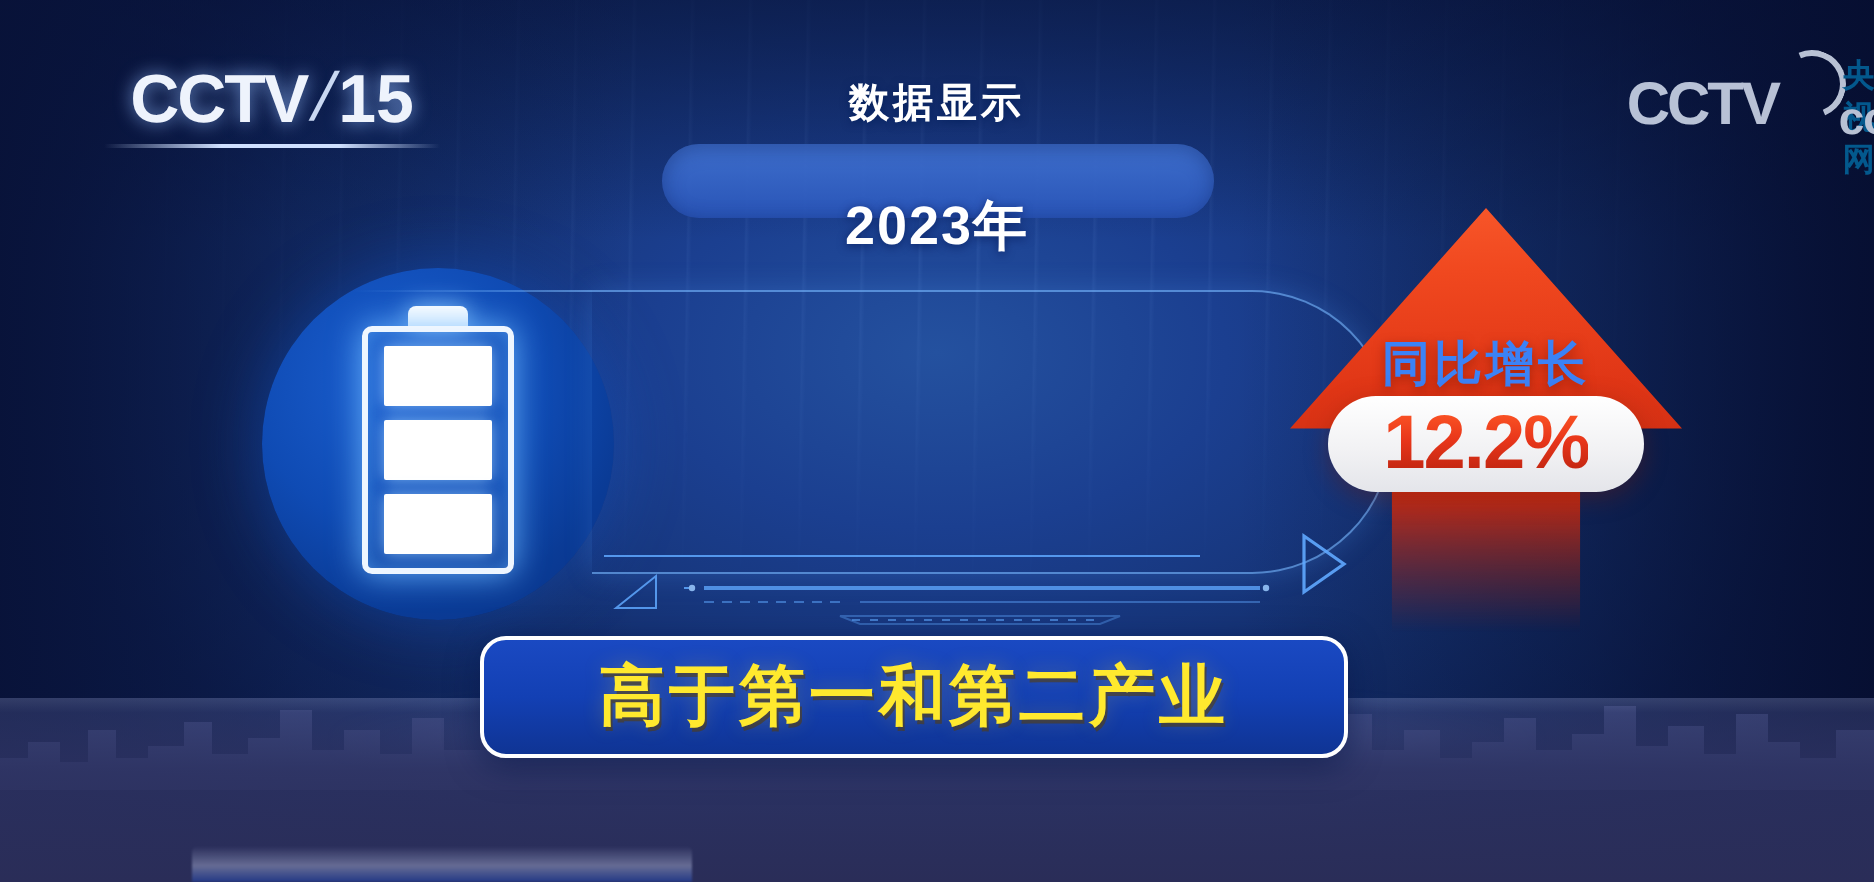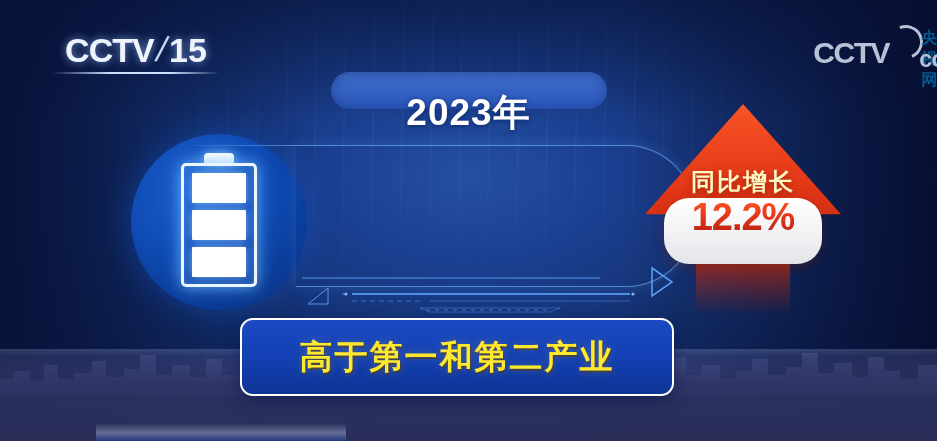--- a/index.html
+++ b/index.html
@@ -214,6 +214,7 @@
     </div>
   </div>
 
+  <div class="hdr-sub">数据显示</div>
   <div class="year-pill">
     <span>2023年</span>
   </div>

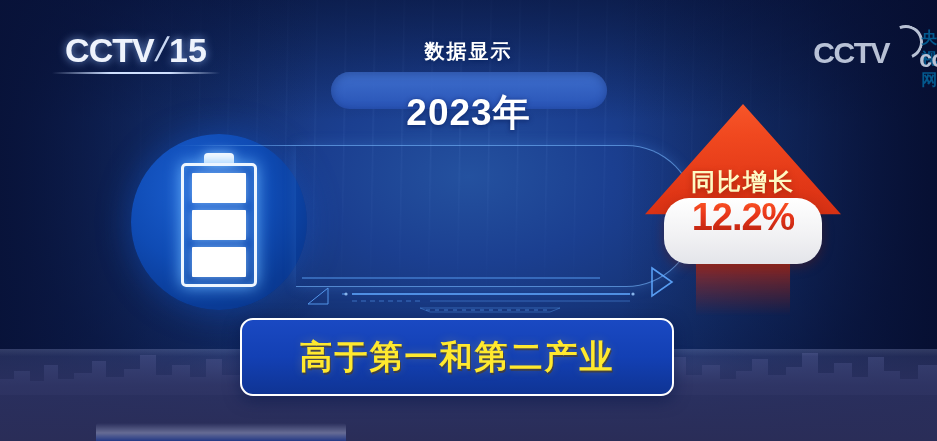--- a/index.html
+++ b/index.html
@@ -95,7 +95,7 @@
     box-shadow:0 2px 10px rgba(10,30,90,.4) inset;
   }
   .year-pill span {
-    font-size:37px; font-weight:bold; color:#ffffff; letter-spacing:1px;
+    font-size:27px; font-weight:bold; color:#ffffff; letter-spacing:1px;
     text-shadow:0 1px 5px rgba(0,20,80,.65);
     margin-top:44px;
   }

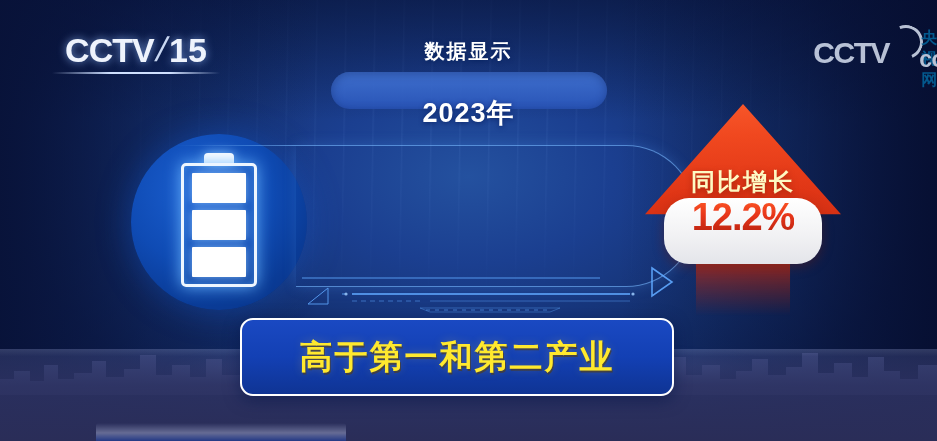--- a/index.html
+++ b/index.html
@@ -150,7 +150,7 @@
   }
   .arrow-label {
     position:absolute; left:0; right:0; top:62px; text-align:center;
-    font-size:24px; font-weight:bold; color:#fef9c3; letter-spacing:2px;
+    font-size:24px; font-weight:bold; color:#3b82f6; letter-spacing:2px;
     text-shadow:0 2px 6px rgba(120,20,0,.6);
   }
   .pct-pill {

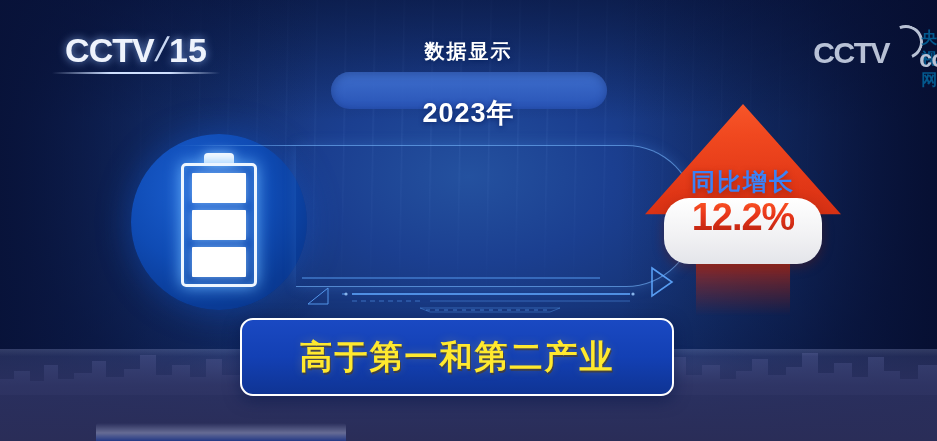--- a/index.html
+++ b/index.html
@@ -155,9 +155,9 @@
   }
   .pct-pill {
     position:absolute; left:50%; transform:translateX(-50%); top:94px;
-    width:158px; height:66px; border-radius:25px;
+    width:158px; height:48px; border-radius:25px;
     background:linear-gradient(180deg, #ffffff 0%, #f2f2f4 55%, #e4e5ea 100%);
-    display:flex; align-items:flex-start; justify-content:center;
+    display:flex; align-items:center; justify-content:center;
     box-shadow:0 3px 12px rgba(120,25,5,.35);
   }
   .pct-pill span {

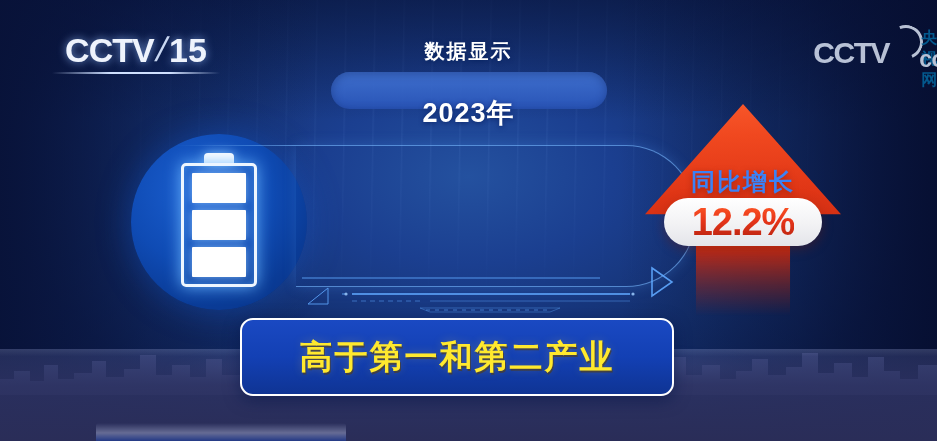--- a/index.html
+++ b/index.html
@@ -168,7 +168,7 @@
 
   
   .banner {
-    position:absolute; left:240px; top:318px; width:434px; height:78px; border-radius:13px;
+    position:absolute; left:240px; top:318px; width:434px; height:61px; border-radius:13px;
     background:linear-gradient(180deg, #1a49c2 0%, #1340b4 50%, #0f3494 100%);
     border:2.5px solid #ffffff;
     display:flex; align-items:center; justify-content:center;

